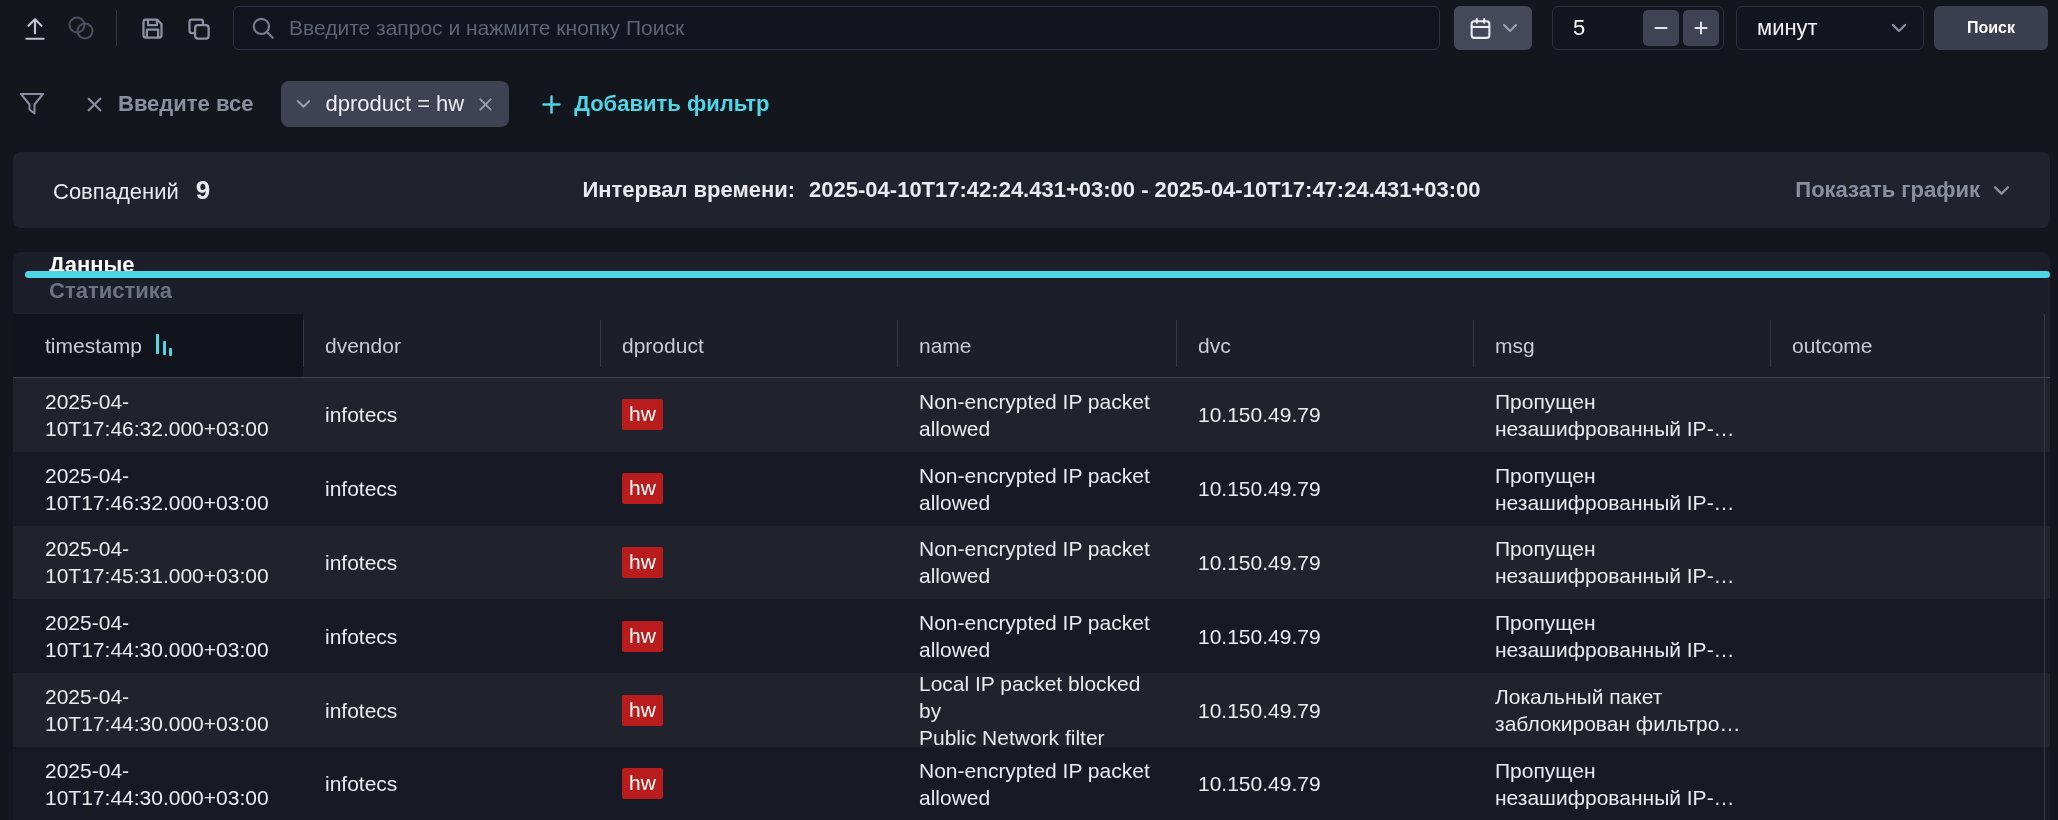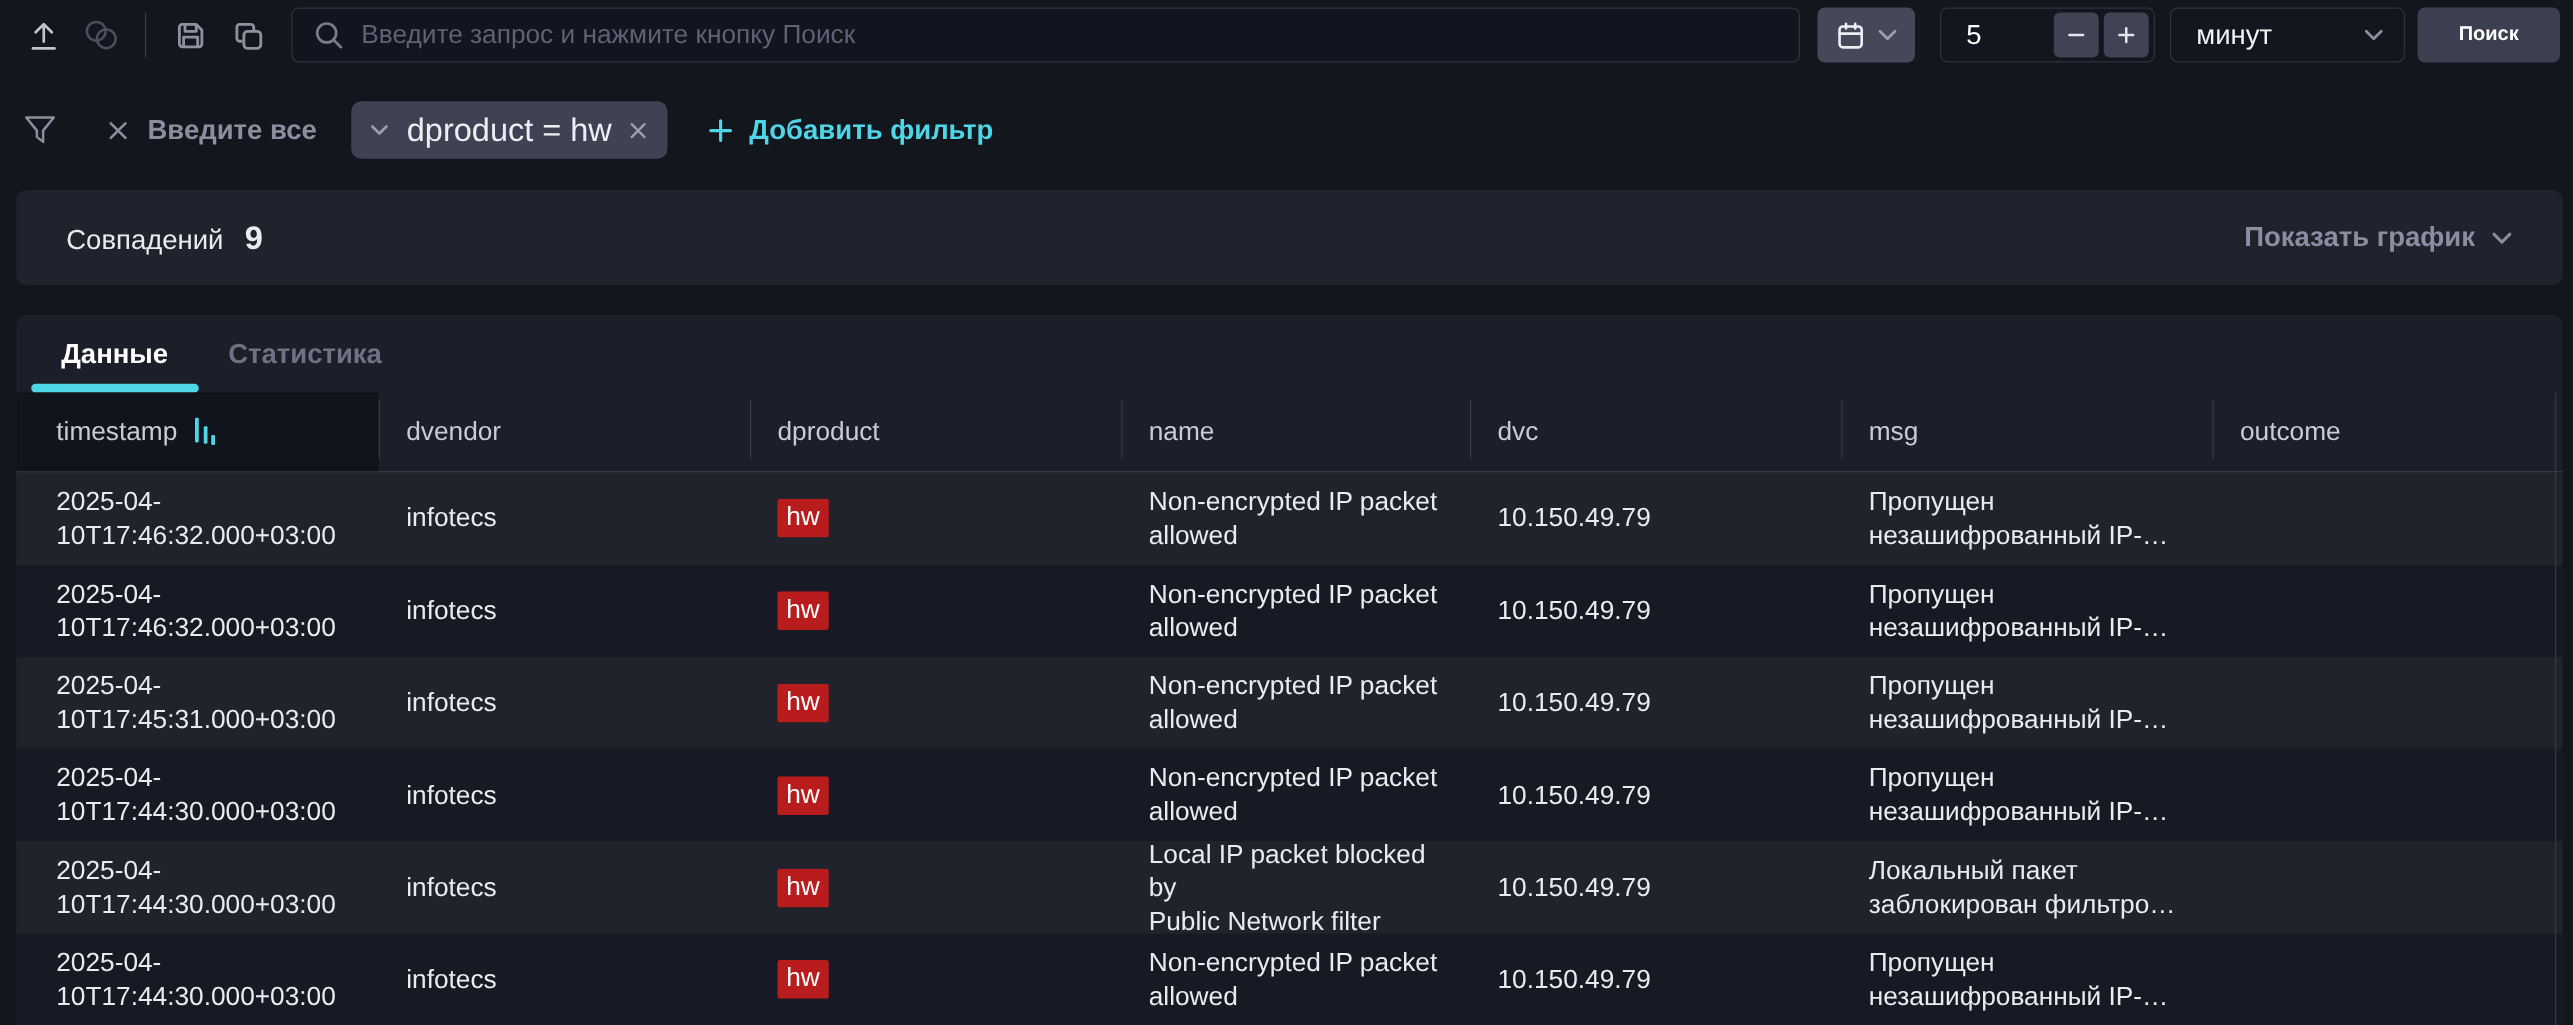--- a/index.html
+++ b/index.html
@@ -70,7 +70,7 @@
   .chip {
     margin-left:28px; height:46px; background:#3e4253; border-radius:8px;
     display:flex; align-items:center; gap:14px; padding:0 16px 0 15px;
-    font-size:26px; color:#eceef3; cursor:pointer;
+    font-size:22px; color:#eceef3; cursor:pointer;
   }
   .chip .muted { color:#9aa0ae; display:flex; }
   .add-filter {

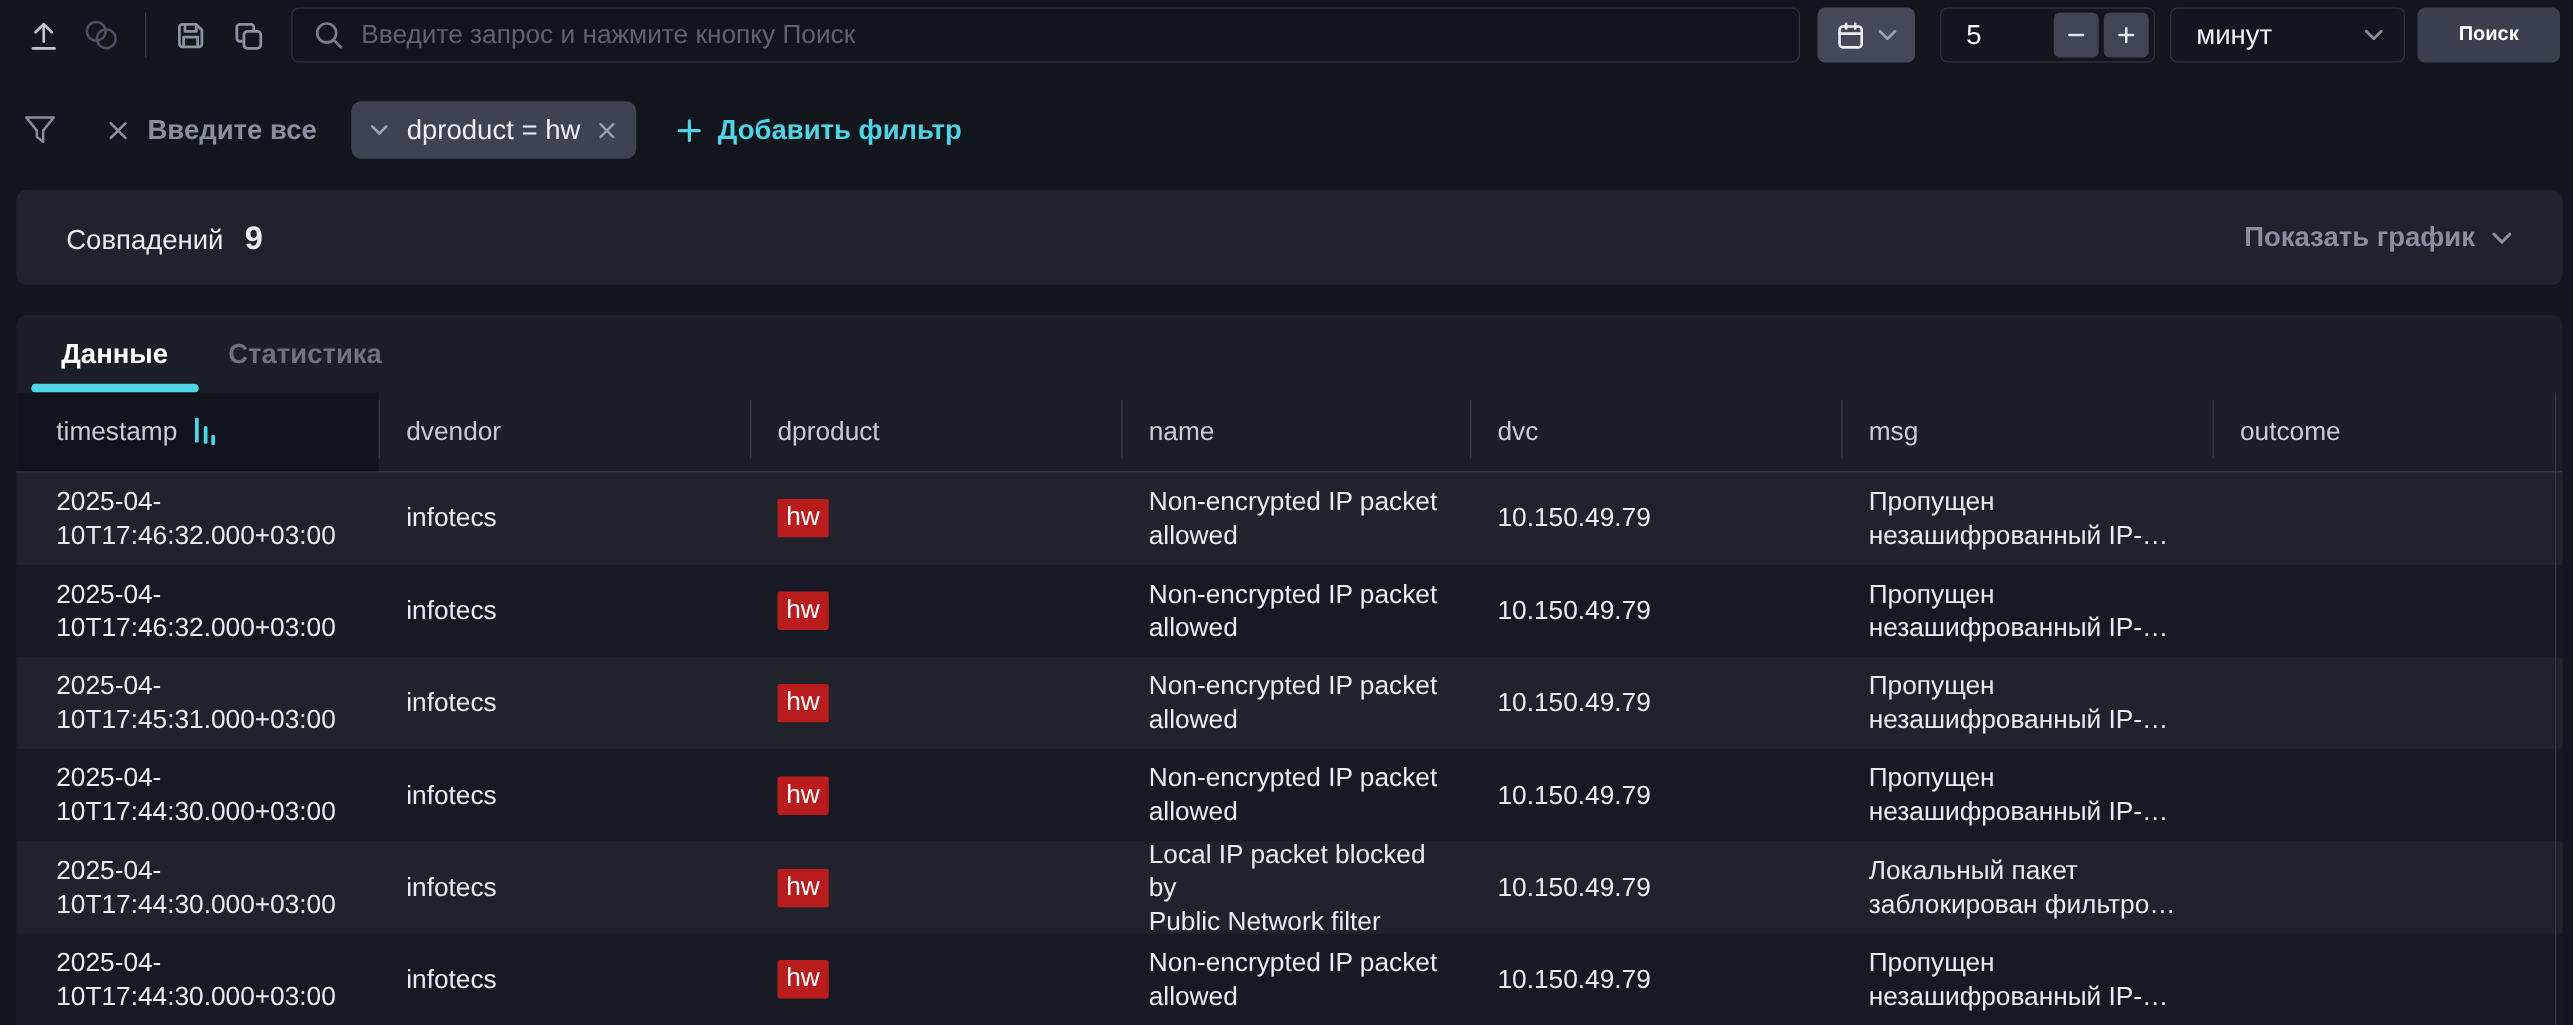--- a/index.html
+++ b/index.html
@@ -278,6 +278,10 @@
     <span>Совпадений</span>
     <span class="cnt">9</span>
   </div>
+  <div class="interval">
+    <span class="lbl">Интервал времени:</span>
+    <span class="rng">2025-04-10T17:42:24.431+03:00 - 2025-04-10T17:47:24.431+03:00</span>
+  </div>
   <button class="show-chart">
     <span>Показать график</span>
     <span>

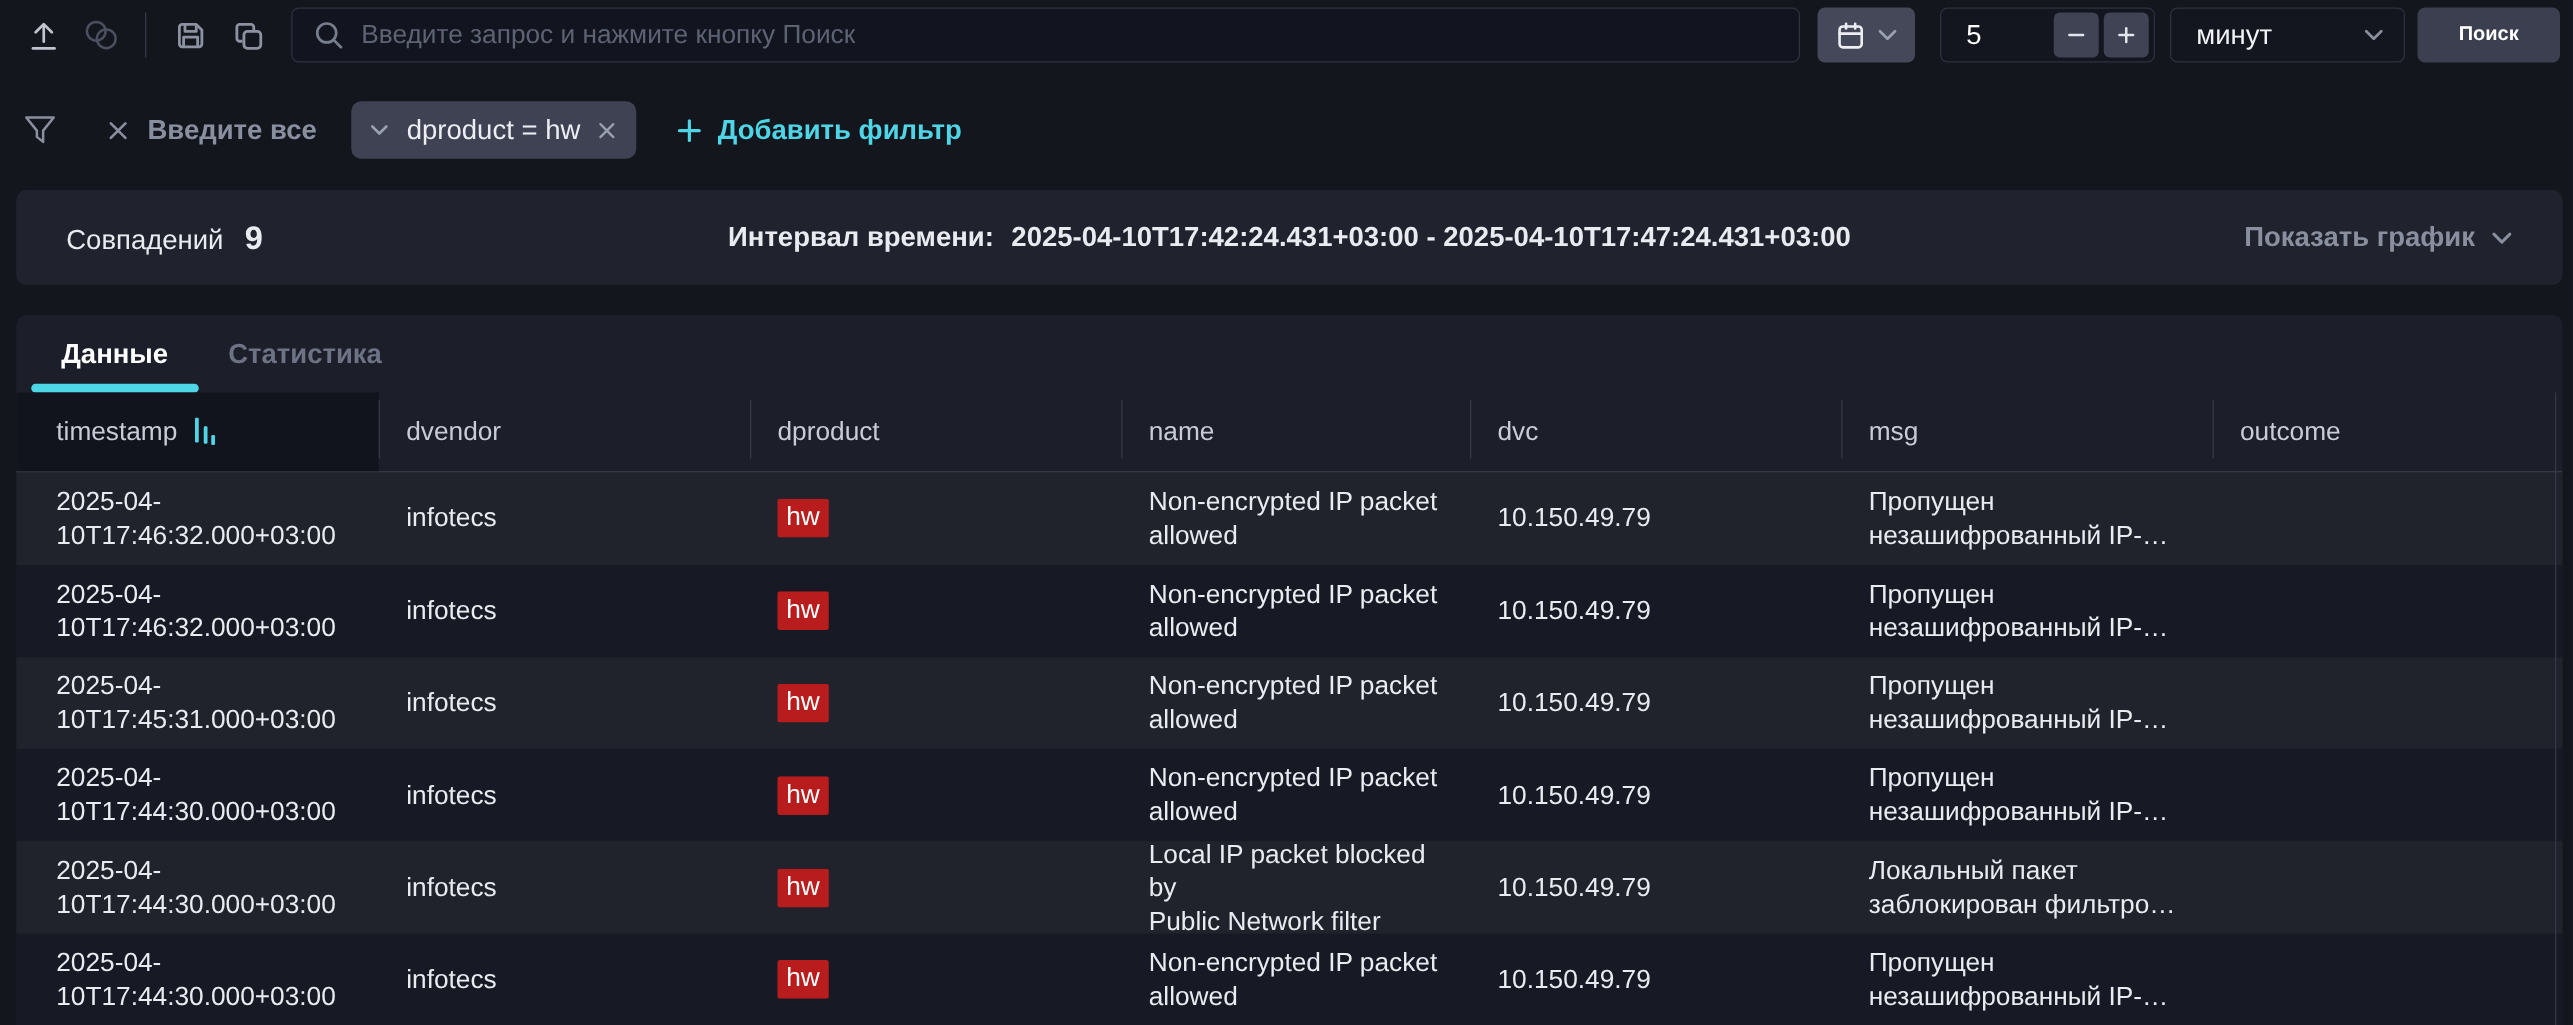--- a/index.html
+++ b/index.html
@@ -101,7 +101,7 @@
     margin:24px 8px 0 13px; height:568px; background:#1c1f29;
     border-radius:8px 8px 0 0; position:relative; overflow:hidden;
   }
-  .tabs { display:flex; height:62px; padding-left:12px; }
+  .tabs { display:flex; height:62px; padding-left:12px;flex-direction:column; }
   .tab {
     position:relative; display:flex; align-items:center; padding:0 24px;
     font-size:22px; font-weight:700; cursor:pointer; background:none; border:none; font-family:inherit;

